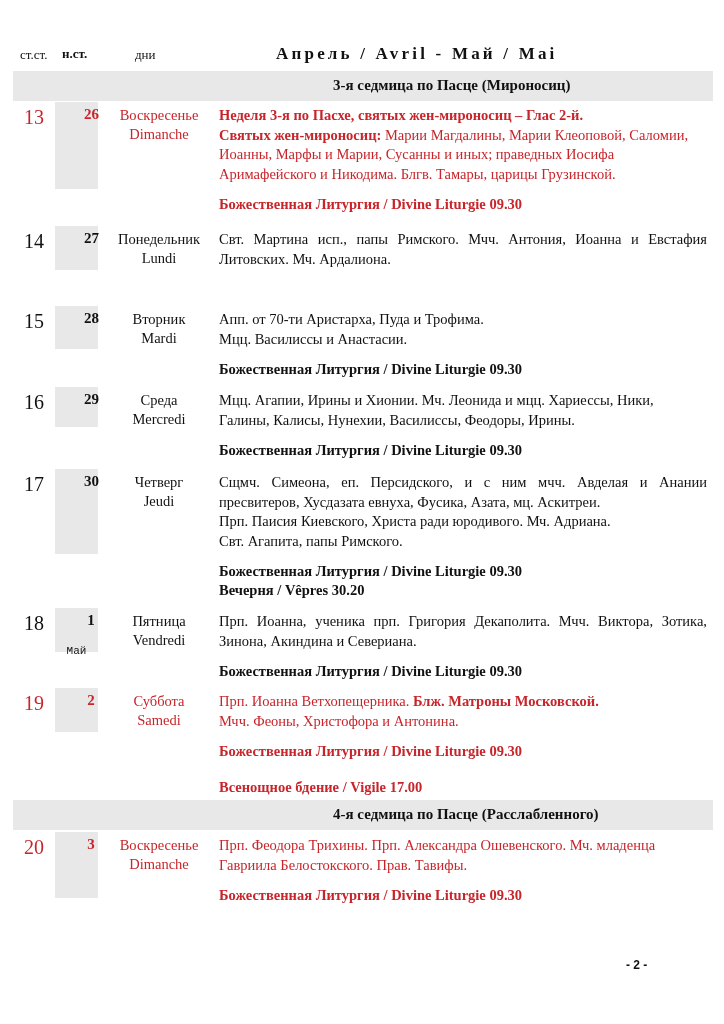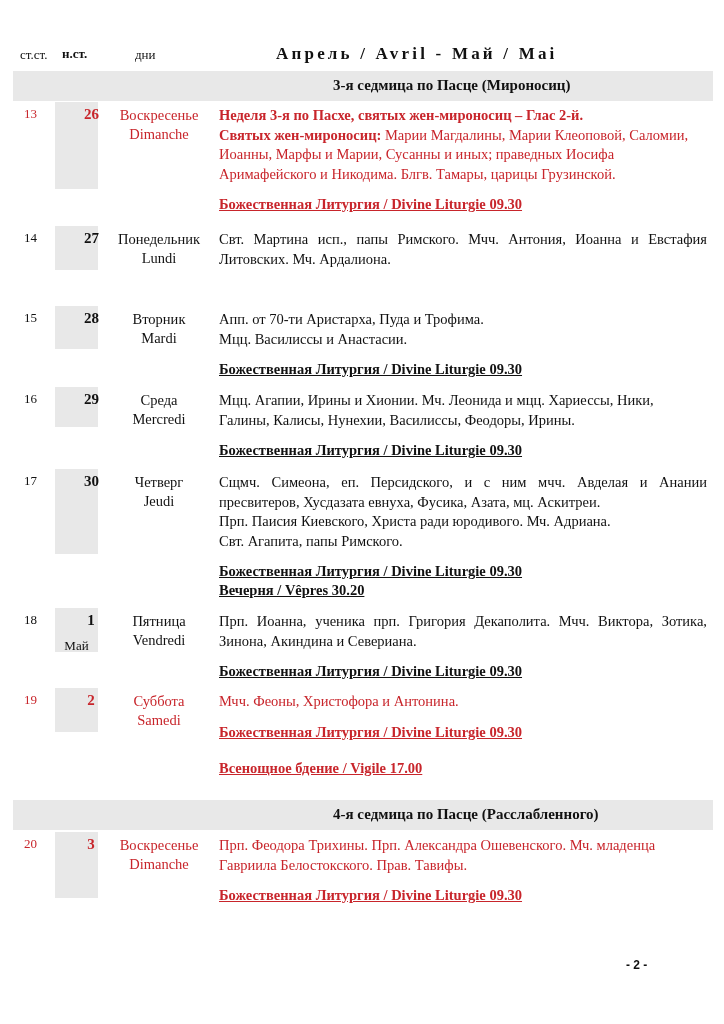--- a/index.html
+++ b/index.html
@@ -21,7 +21,7 @@
     .week-band span { position: absolute; left: 320px; top: 6px; }
 
     .row { position: absolute; left: 0; width: 724px; }
-    .row .old { position: absolute; left: 24px; top: 4px; font-size: 13px; }
+    .row .old { position: absolute; left: 24px; top: 4px; font-size: 20px; }
     .row .newbox {
       position: absolute; left: 55px; top: 0; width: 43px;
       background: #e8e8e8; text-align: center;

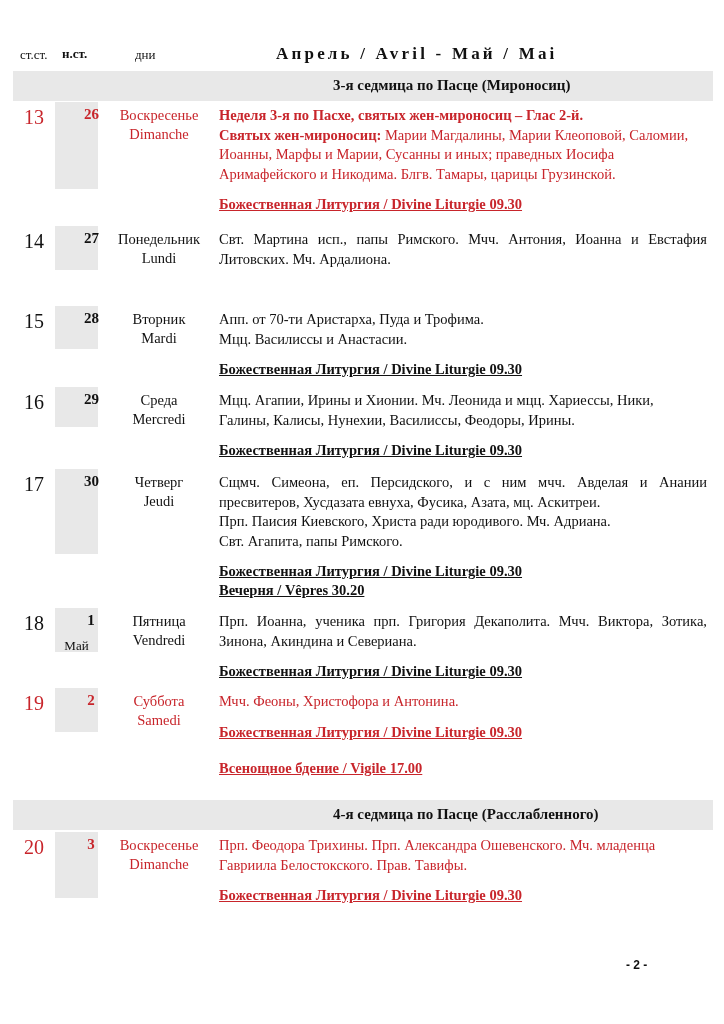--- a/index.html
+++ b/index.html
@@ -32,7 +32,7 @@
     .row .txt { position: absolute; left: 219px; width: 488px; top: 4px; font-size: 14.5px; line-height: 19.5px; }
     .row .txt .just { text-align: justify; text-align-last: left; }
     .row .txt .b { font-weight: bold; }
-    .svc { font-weight: bold; font-size: 14.5px; line-height: 19px; text-decoration: underline; }
+    .svc { font-weight: bold; font-size: 14.5px; line-height: 19px; }
     .mt { margin-top: 11px; }
     .pagenum { position: absolute; left: 626px; top: 958px; font-family: "Liberation Sans", sans-serif; font-weight: bold; font-size: 12px; }
   </style>

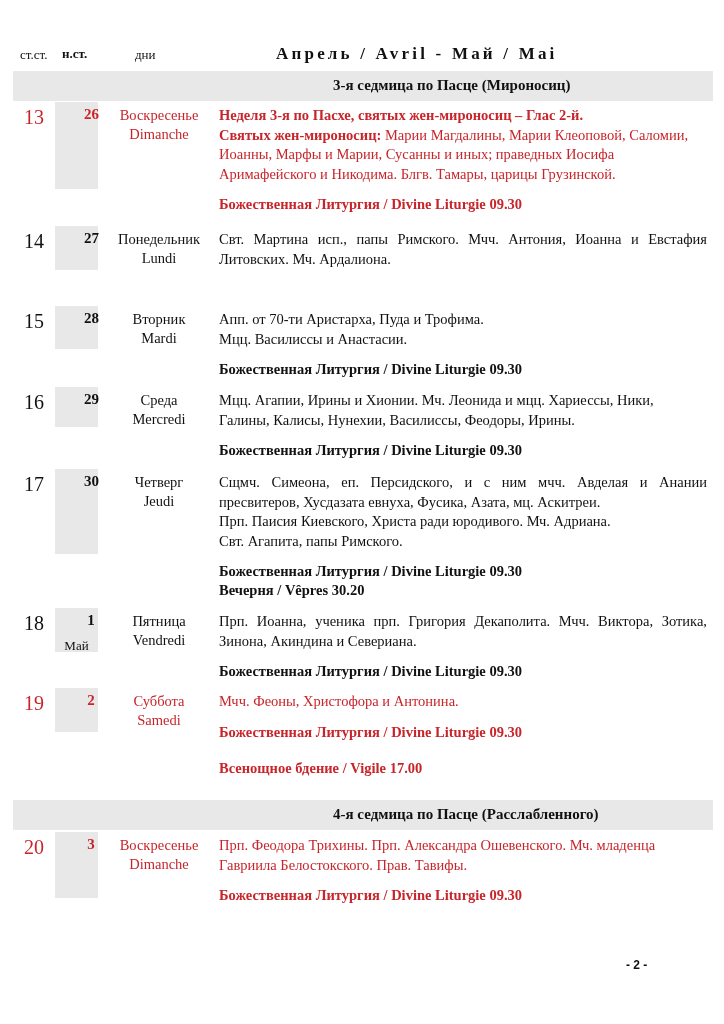--- a/index.html
+++ b/index.html
@@ -27,7 +27,7 @@
       background: #e8e8e8; text-align: center;
     }
     .row .newbox .num { font-weight: bold; font-size: 15px; display: block; padding-top: 4px; margin-left: 29px; }
-    .row .newbox .mon { font-family: Liberation Serif, serif; font-size: 13px; display: block; margin-top: 9px; }
+    .row .newbox .mon { font-family: Liberation Mono, monospace; font-size: 11px; display: block; margin-top: 16px; }
     .row .day { position: absolute; left: 103px; width: 112px; top: 4px; text-align: center; font-size: 14.5px; line-height: 19px; }
     .row .txt { position: absolute; left: 219px; width: 488px; top: 4px; font-size: 14.5px; line-height: 19.5px; }
     .row .txt .just { text-align: justify; text-align-last: left; }

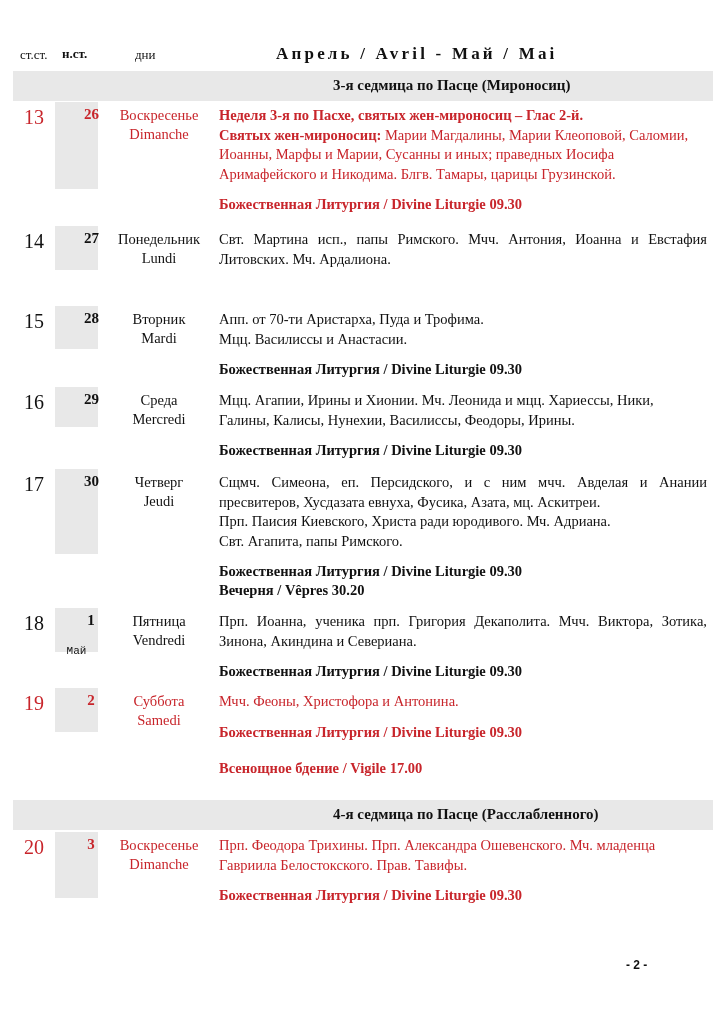--- a/index.html
+++ b/index.html
@@ -155,6 +155,7 @@
     <div>Samedi</div>
   </div>
   <div class="txt">
+    <div><span>Прп. Иоанна Ветхопещерника.</span> <span class="b">Блж. Матроны Московской.</span></div>
     <div>Мчч. Феоны, Христофора и Антонина.</div>
     <div class="svc mt">Божественная Литургия / Divine Liturgie 09.30</div>
     <div class="svc" style="margin-top:17px;">Всенощное бдение / Vigile 17.00</div>

